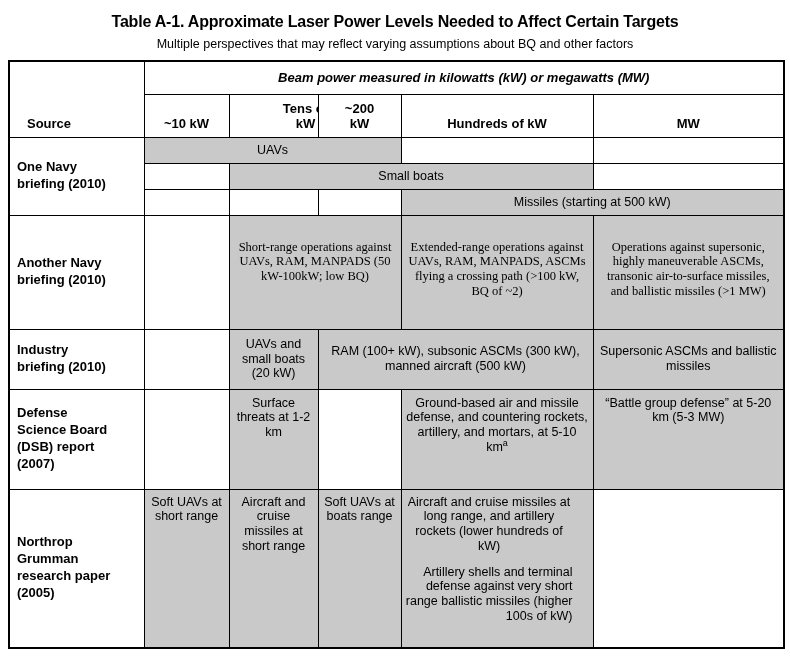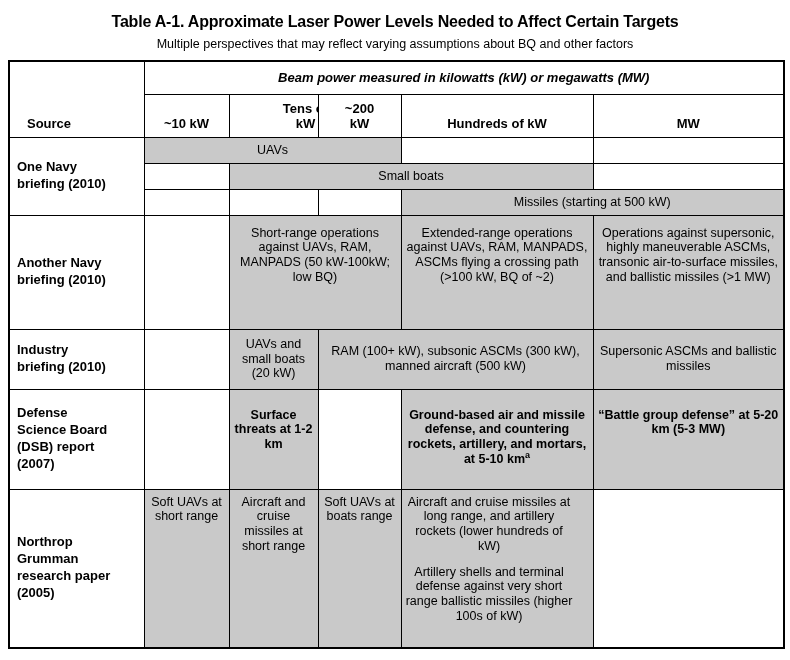--- a/index.html
+++ b/index.html
@@ -38,7 +38,7 @@
   }
   td.shade { background: var(--shade); }
   tr.vtop td:not(.source) { vertical-align: top; }
-  tr.row-another td:not(.source) { padding-top: 10px; }
+  tr.row-another td:not(.source) { padding-top: 24px; font-family: Liberation Serif, serif; }
   tr.row-dsb td:not(.source) { padding-top: 18px; font-weight: bold; }
   tr.row-ng td:not(.source) { padding-top: 5px; }
   td .para { margin: 0 16px 11px 0; }

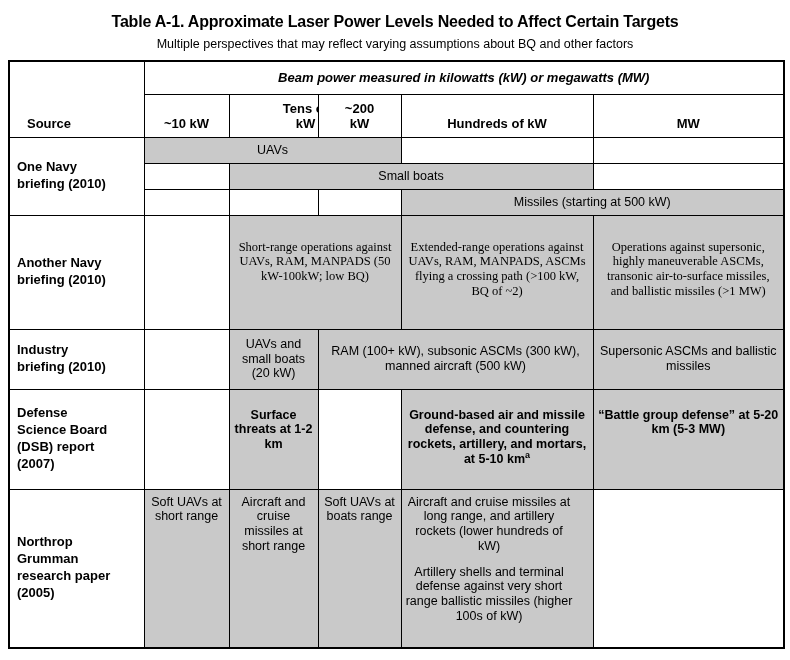--- a/index.html
+++ b/index.html
@@ -39,7 +39,7 @@
   td.shade { background: var(--shade); }
   tr.vtop td:not(.source) { vertical-align: top; }
   tr.row-another td:not(.source) { padding-top: 24px; font-family: Liberation Serif, serif; }
-  tr.row-dsb td:not(.source) { padding-top: 18px; font-weight: bold; }
+  tr.row-dsb td:not(.source) { padding-top: 6px; }
   tr.row-ng td:not(.source) { padding-top: 5px; }
   td .para { margin: 0 16px 11px 0; }
   td .para:last-child { margin-bottom: 0; }

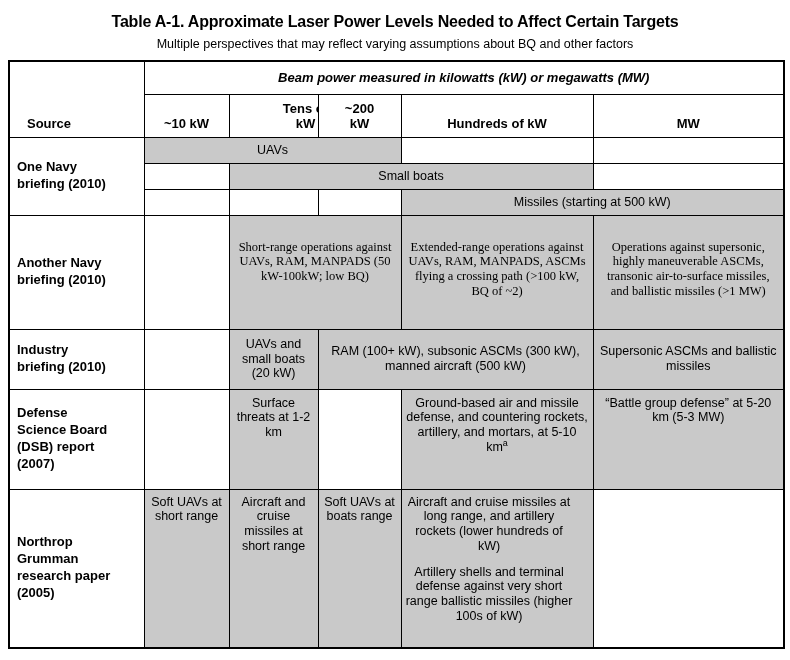--- a/index.html
+++ b/index.html
@@ -42,7 +42,7 @@
   tr.row-dsb td:not(.source) { padding-top: 6px; }
   tr.row-ng td:not(.source) { padding-top: 5px; }
   td .para { margin: 0 16px 11px 0; }
-  td .para:last-child { margin-bottom: 0; }
+  td .para:last-child { margin-bottom: 0; text-align: right; }
   sup { font-size: 9px; vertical-align: super; line-height: 0; }
 </style>
 </head>

